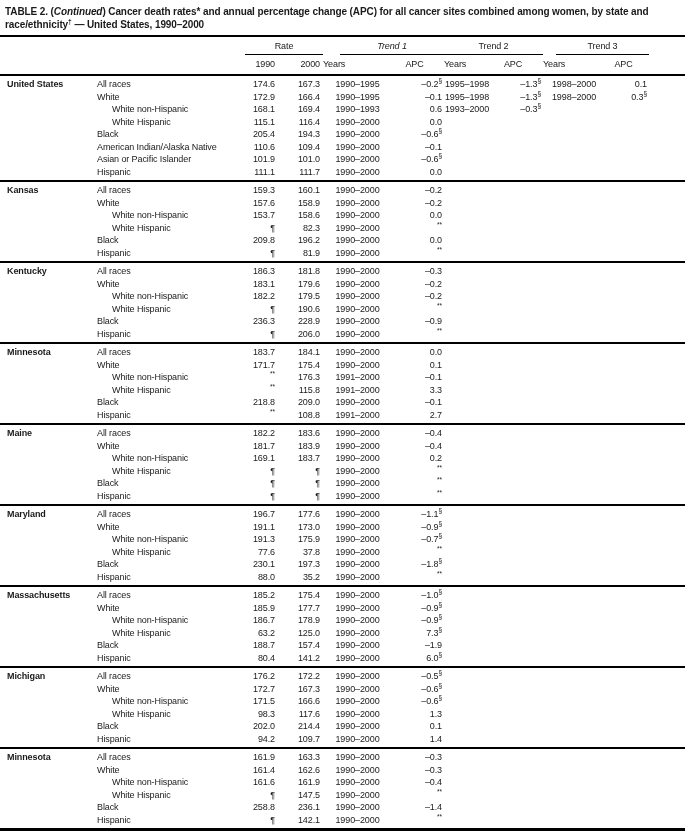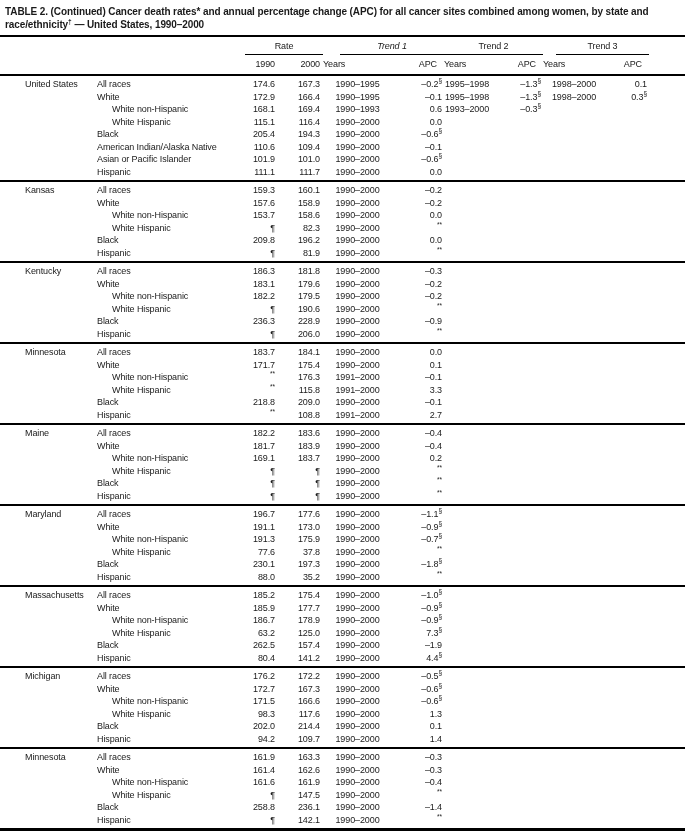--- a/index.html
+++ b/index.html
@@ -13,7 +13,7 @@
     padding:5px 6px 4px 5px;
     border-bottom:2px solid #000;
   }
-  .italic{}
+  .italic{font-style:italic;}
   sup{font-size:6.5px;line-height:0;letter-spacing:0;}
   table{
     width:685px;border-collapse:collapse;table-layout:fixed;

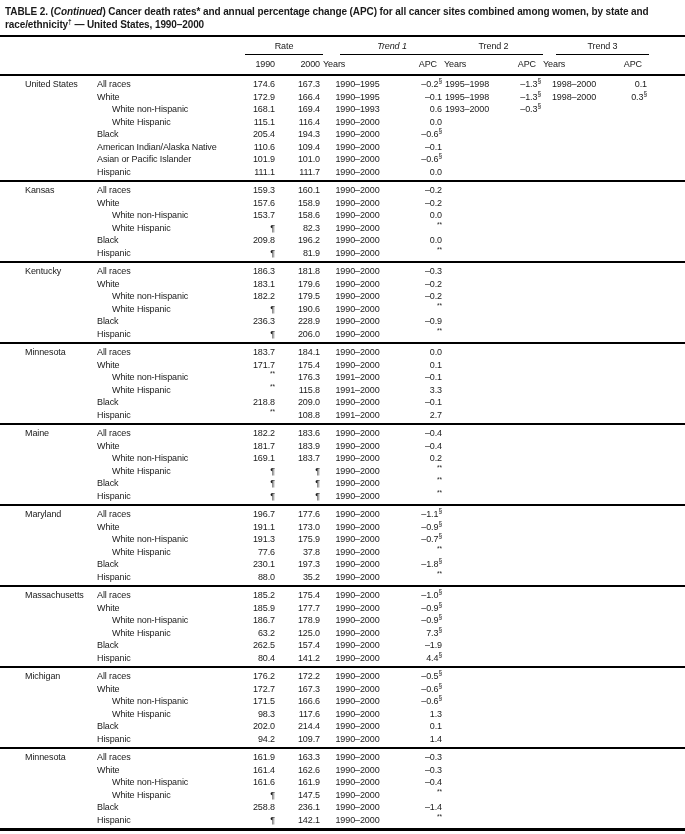--- a/index.html
+++ b/index.html
@@ -31,7 +31,7 @@
   .sub-row th{padding:3px 0 4px;border-bottom:2px solid #000;}
   .sub-row .num{text-align:right;padding-right:3px;}
   .sub-row .yrs{text-align:left;}
-  .sub-row .apc{text-align:right;padding-right:7px;}
+  .sub-row .apc{padding-right:7px;}
   td.c-state{padding-left:25px;}
   td.c-race{padding-left:7px;margin-top:9px;}
   td.c-race.ind{padding-left:22px;}

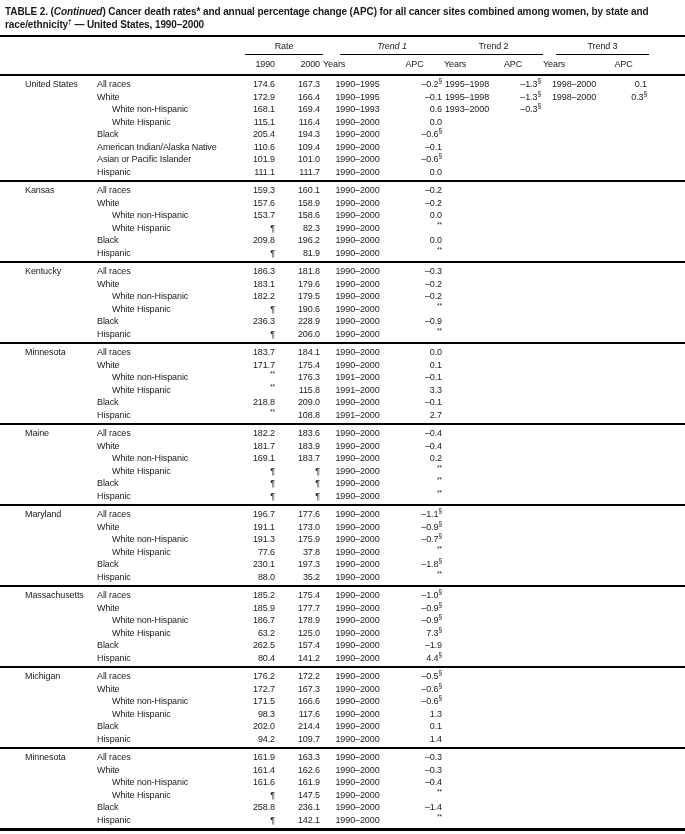--- a/index.html
+++ b/index.html
@@ -32,7 +32,7 @@
   .sub-row .num{text-align:right;padding-right:3px;}
   .sub-row .yrs{text-align:left;}
   .sub-row .apc{padding-right:7px;}
-  td.c-state{padding-left:25px;}
+  td.c-state{padding-left:7px;font-weight:bold;}
   td.c-race{padding-left:7px;margin-top:9px;}
   td.c-race.ind{padding-left:22px;}
   td.c-num{text-align:right;padding-right:3px;}

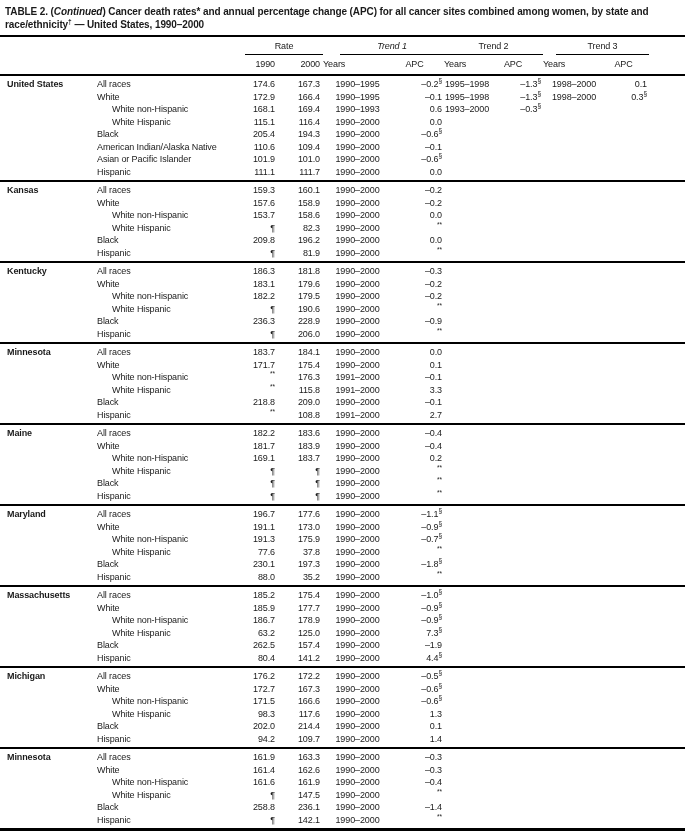--- a/index.html
+++ b/index.html
@@ -655,7 +655,7 @@
       <tr>
         <td class="c-state"></td>
         <td class="c-race">Black</td>
-        <td class="c-num"><span>262.5</span><sup></sup></td>
+        <td class="c-num"><span>188.7</span><sup></sup></td>
         <td class="c-num"><span>157.4</span><sup></sup></td>
         <td class="c-yrs">1990–2000</td>
         <td class="c-apc"><span>–1.9</span><sup></sup></td>

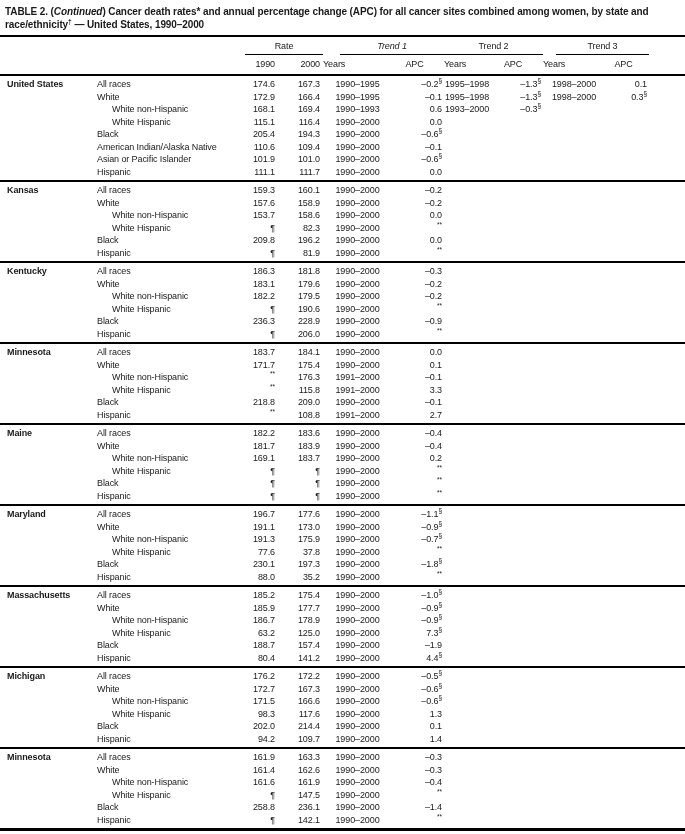--- a/index.html
+++ b/index.html
@@ -671,7 +671,7 @@
         <td class="c-num"><span>80.4</span><sup></sup></td>
         <td class="c-num"><span>141.2</span><sup></sup></td>
         <td class="c-yrs">1990–2000</td>
-        <td class="c-apc"><span>4.4</span><sup>§</sup></td>
+        <td class="c-apc"><span>6.0</span><sup>§</sup></td>
         <td class="c-yrs"></td>
         <td class="c-apc"><span></span><sup></sup></td>
         <td class="c-yrs"></td>

